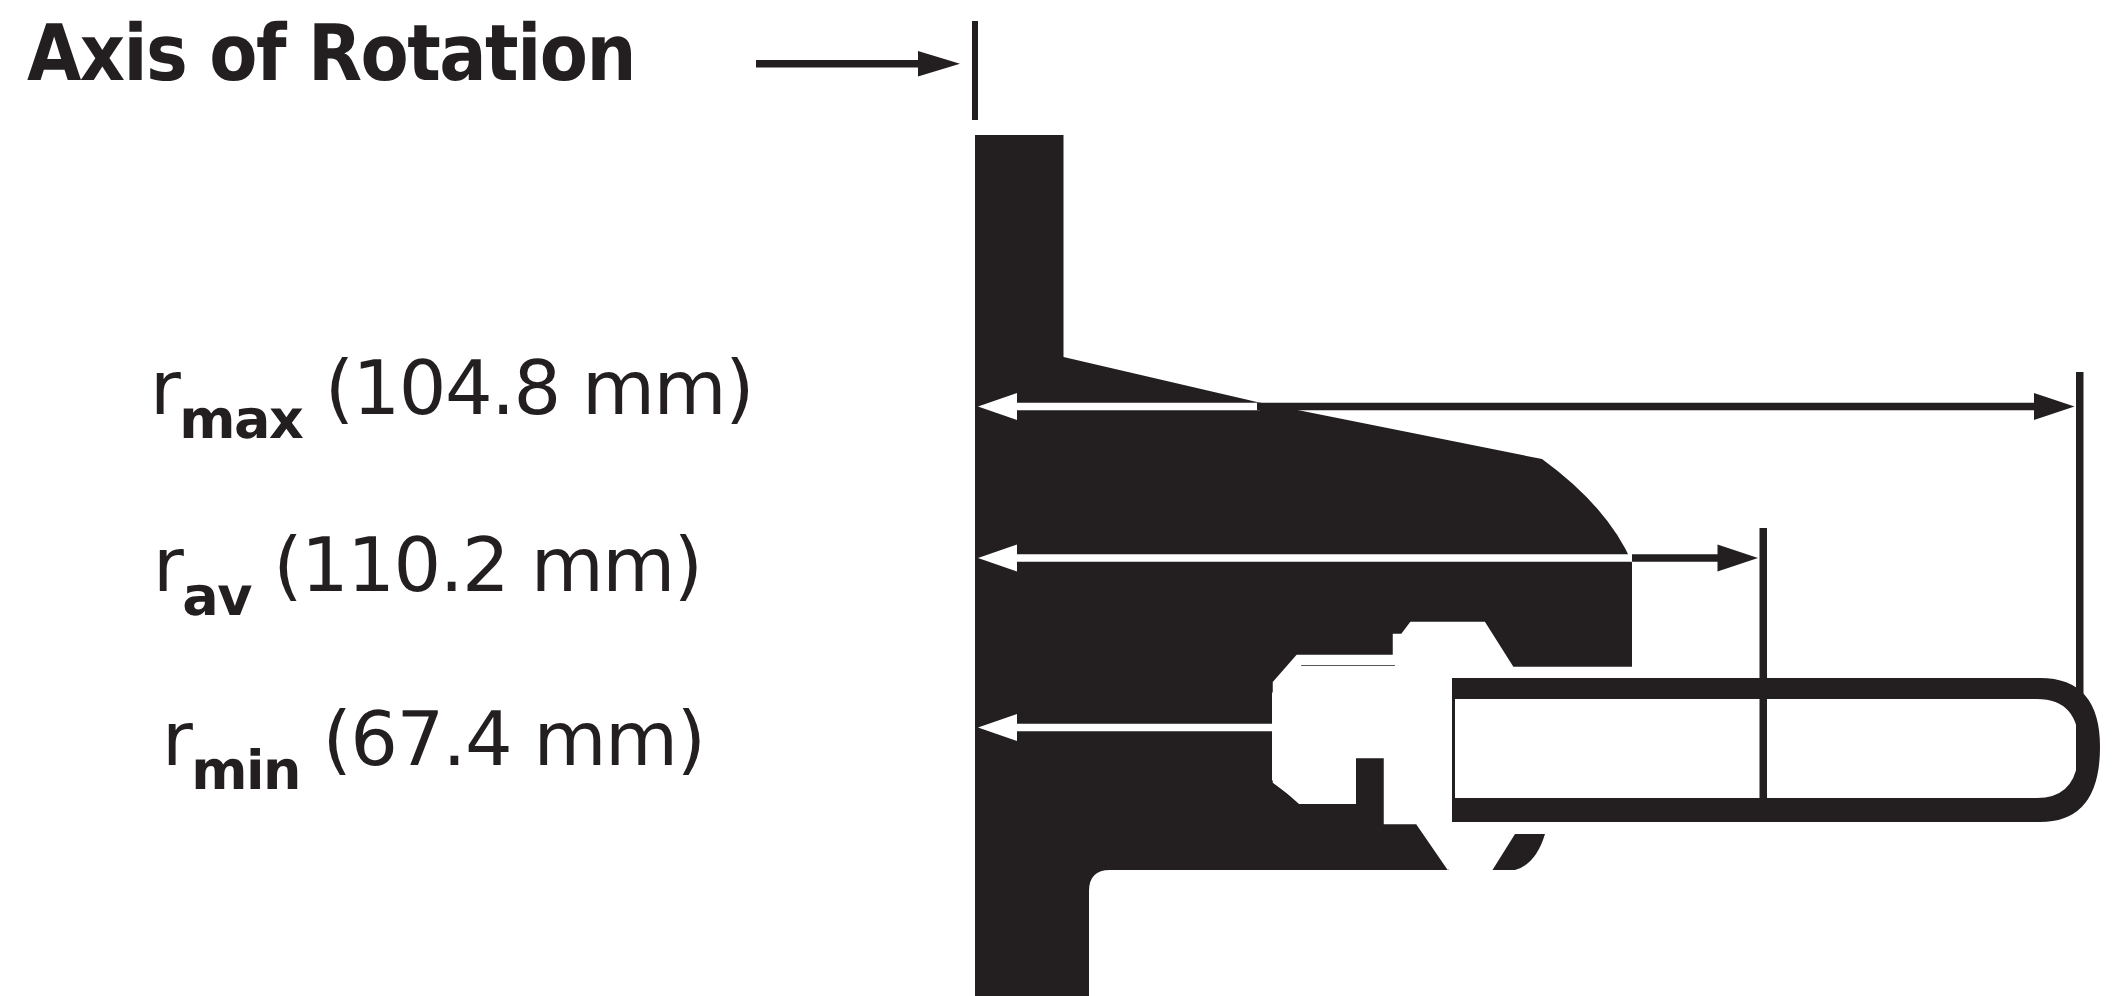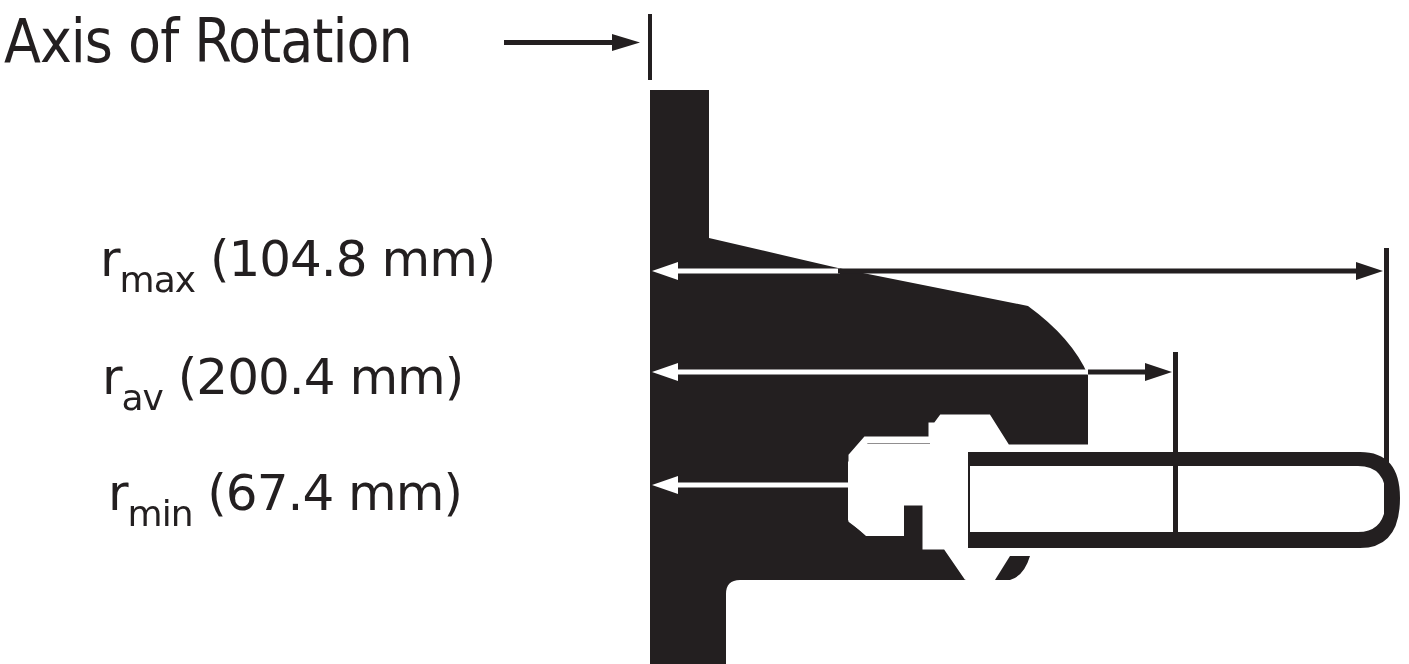--- a/index.html
+++ b/index.html
@@ -11,7 +11,7 @@
       white-space: nowrap;
       letter-spacing: -1px;
     }
-    .axis-title { left: 4px; top: 6px; font-size: 60px; font-stretch: condensed; }
+    .axis-title { left: 18px; top: 6px; font-size: 52px; font-stretch: condensed; font-weight: bold; }
     .rlabel { font-size: 50px; }
     .rlabel .sym { font-size: 50px; }
     .rlabel sub { font-size: 36px; vertical-align: -16px; line-height: 0; }

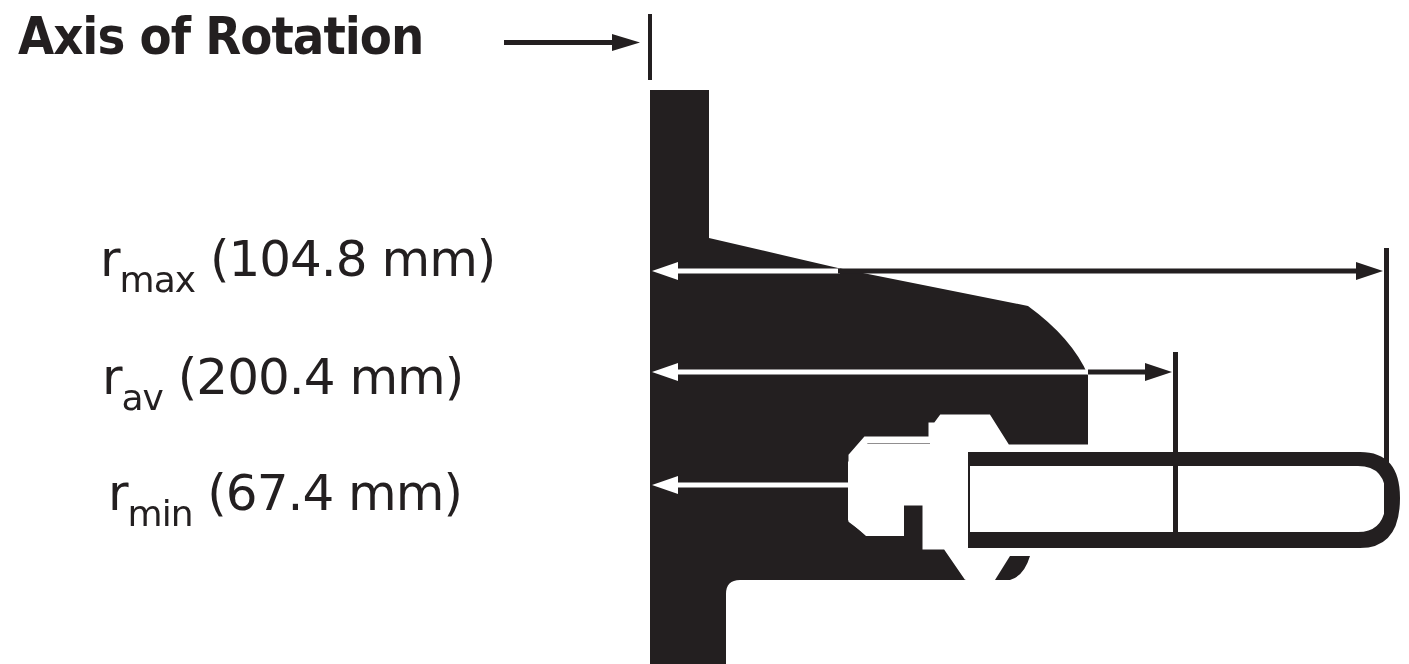--- a/index.html
+++ b/index.html
@@ -14,7 +14,7 @@
     .axis-title { left: 18px; top: 6px; font-size: 52px; font-stretch: condensed; font-weight: bold; }
     .rlabel { font-size: 50px; }
     .rlabel .sym { font-size: 50px; }
-    .rlabel sub { font-size: 36px; vertical-align: -16px; line-height: 0; }
+    .rlabel sub { font-size: 36px; vertical-align: -16px; line-height: 0; font-weight: bold; }
     #rmax { left: 100px; top: 230px; }
     #rav  { left: 102px; top: 348px; }
     #rmin { left: 108px; top: 464px; text-align: center; }

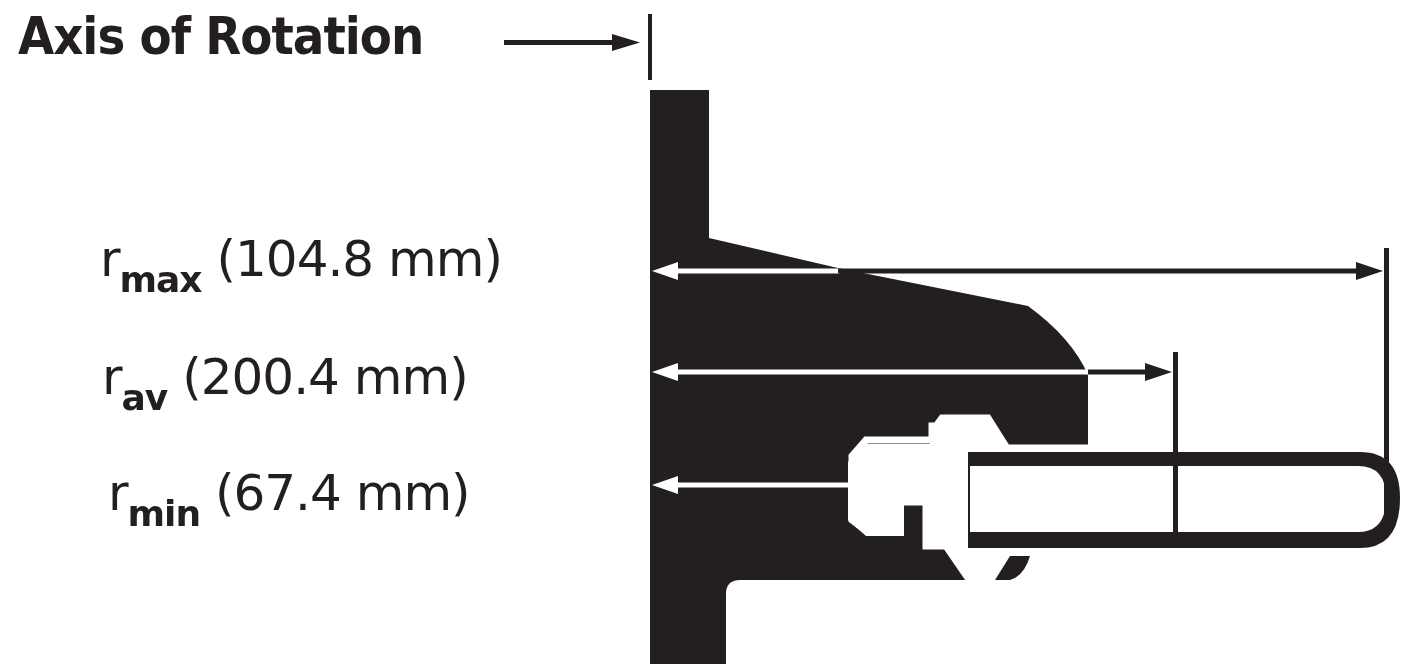--- a/index.html
+++ b/index.html
@@ -31,7 +31,7 @@
 </div>
 <div class="label rlabel" id="rav">
   <span class="sym">r</span><sub>av</sub>
-  <span>(200.4 mm)</span>
+  <span>(110.2 mm)</span>
 </div>
 <div class="label rlabel" id="rmin">
   <span class="sym">r</span><sub>min</sub>

